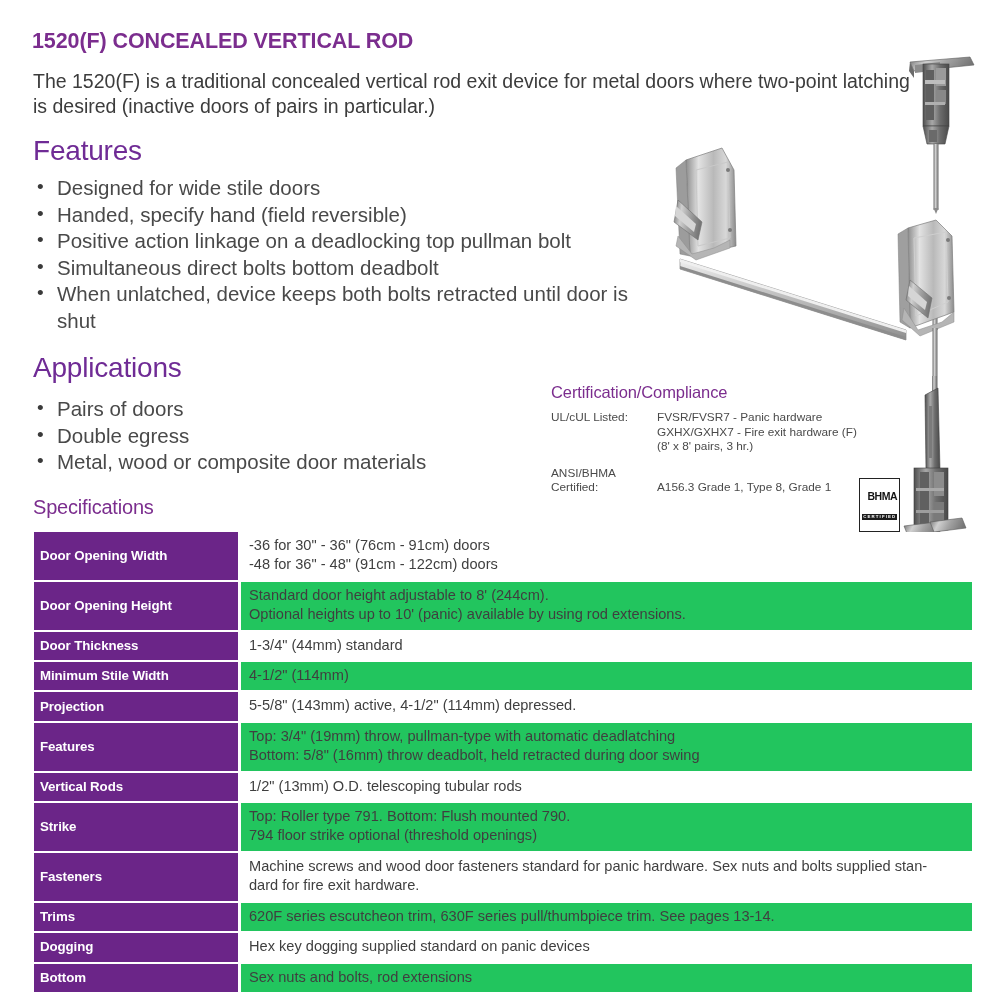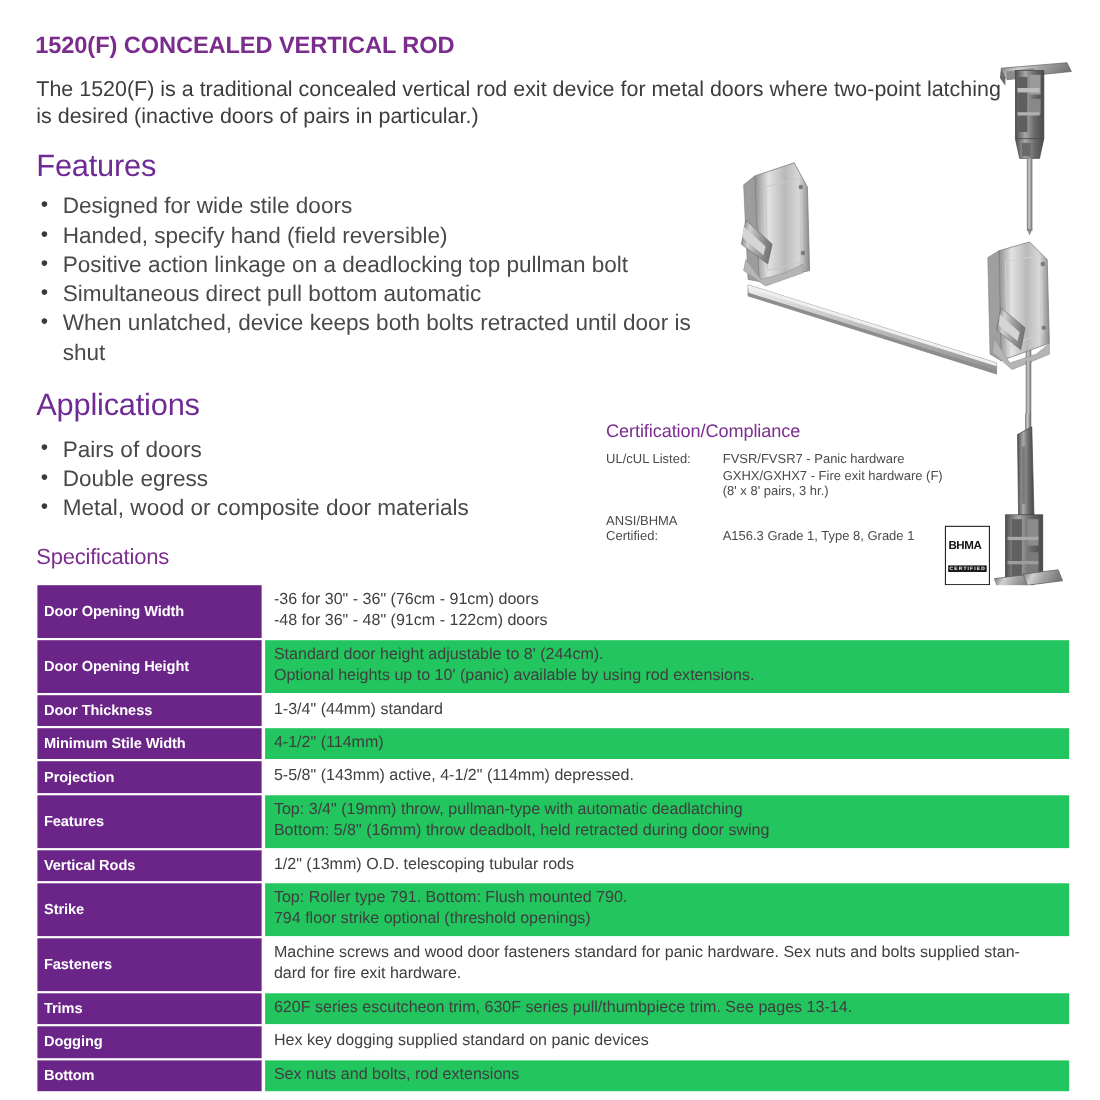--- a/index.html
+++ b/index.html
@@ -142,7 +142,7 @@
   <li>Designed for wide stile doors</li>
   <li>Handed, specify hand (field reversible)</li>
   <li>Positive action linkage on a deadlocking top pullman bolt</li>
-  <li>Simultaneous direct pull bottom automatic</li>
+  <li>Simultaneous direct bolts bottom deadbolt</li>
   <li class="wrap">When unlatched, device keeps both bolts retracted until door is shut</li>
 </ul>
 

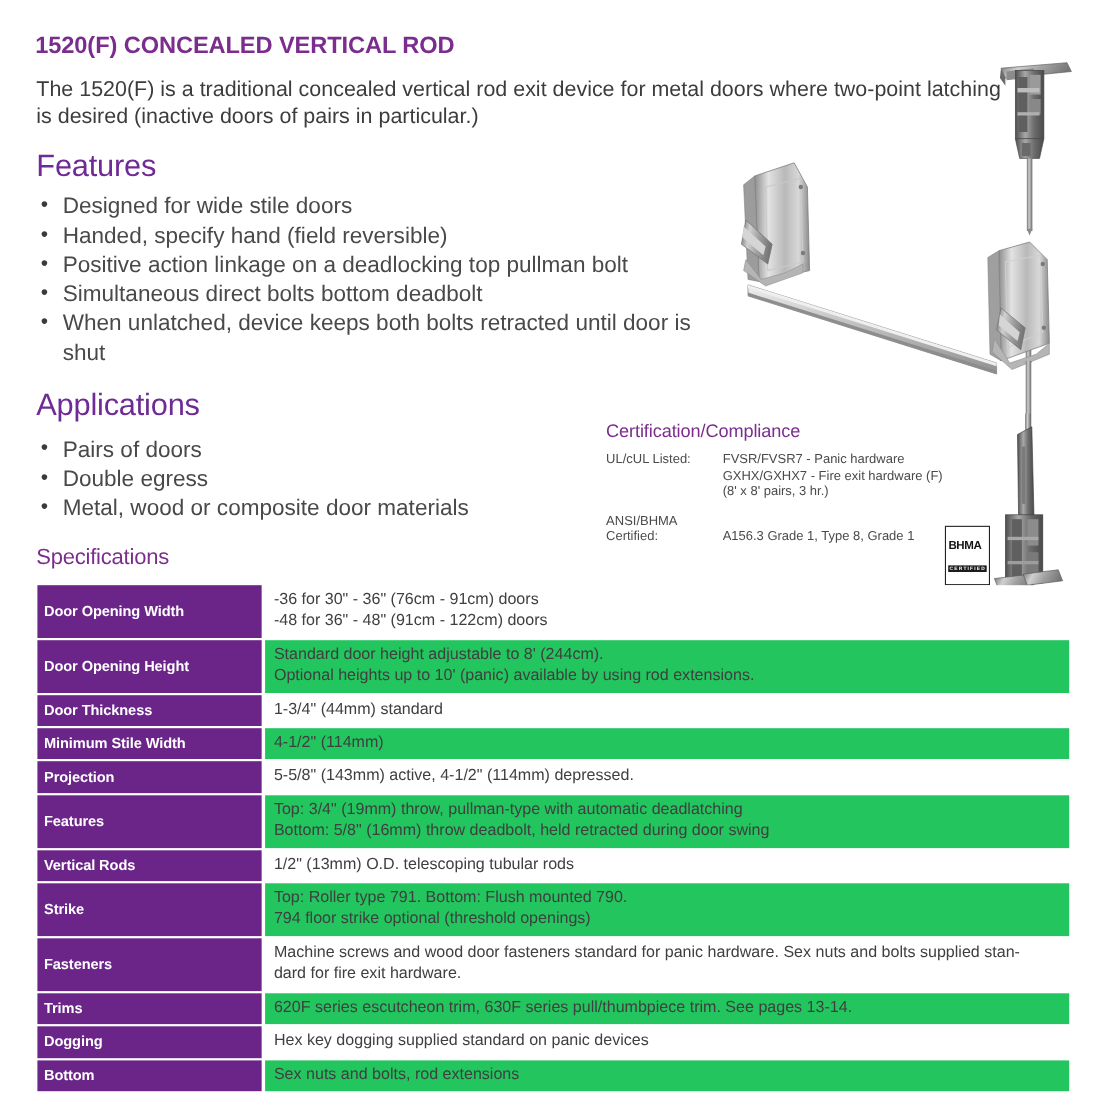--- a/index.html
+++ b/index.html
@@ -83,7 +83,7 @@
     display: inline-block;
     border: 1.4px solid #222; background: #fff;
     padding: 1px 2px 0 2px;
-    text-align: left;
+    text-align: right;
     line-height: 1;
     margin-top: -2px;
   }

